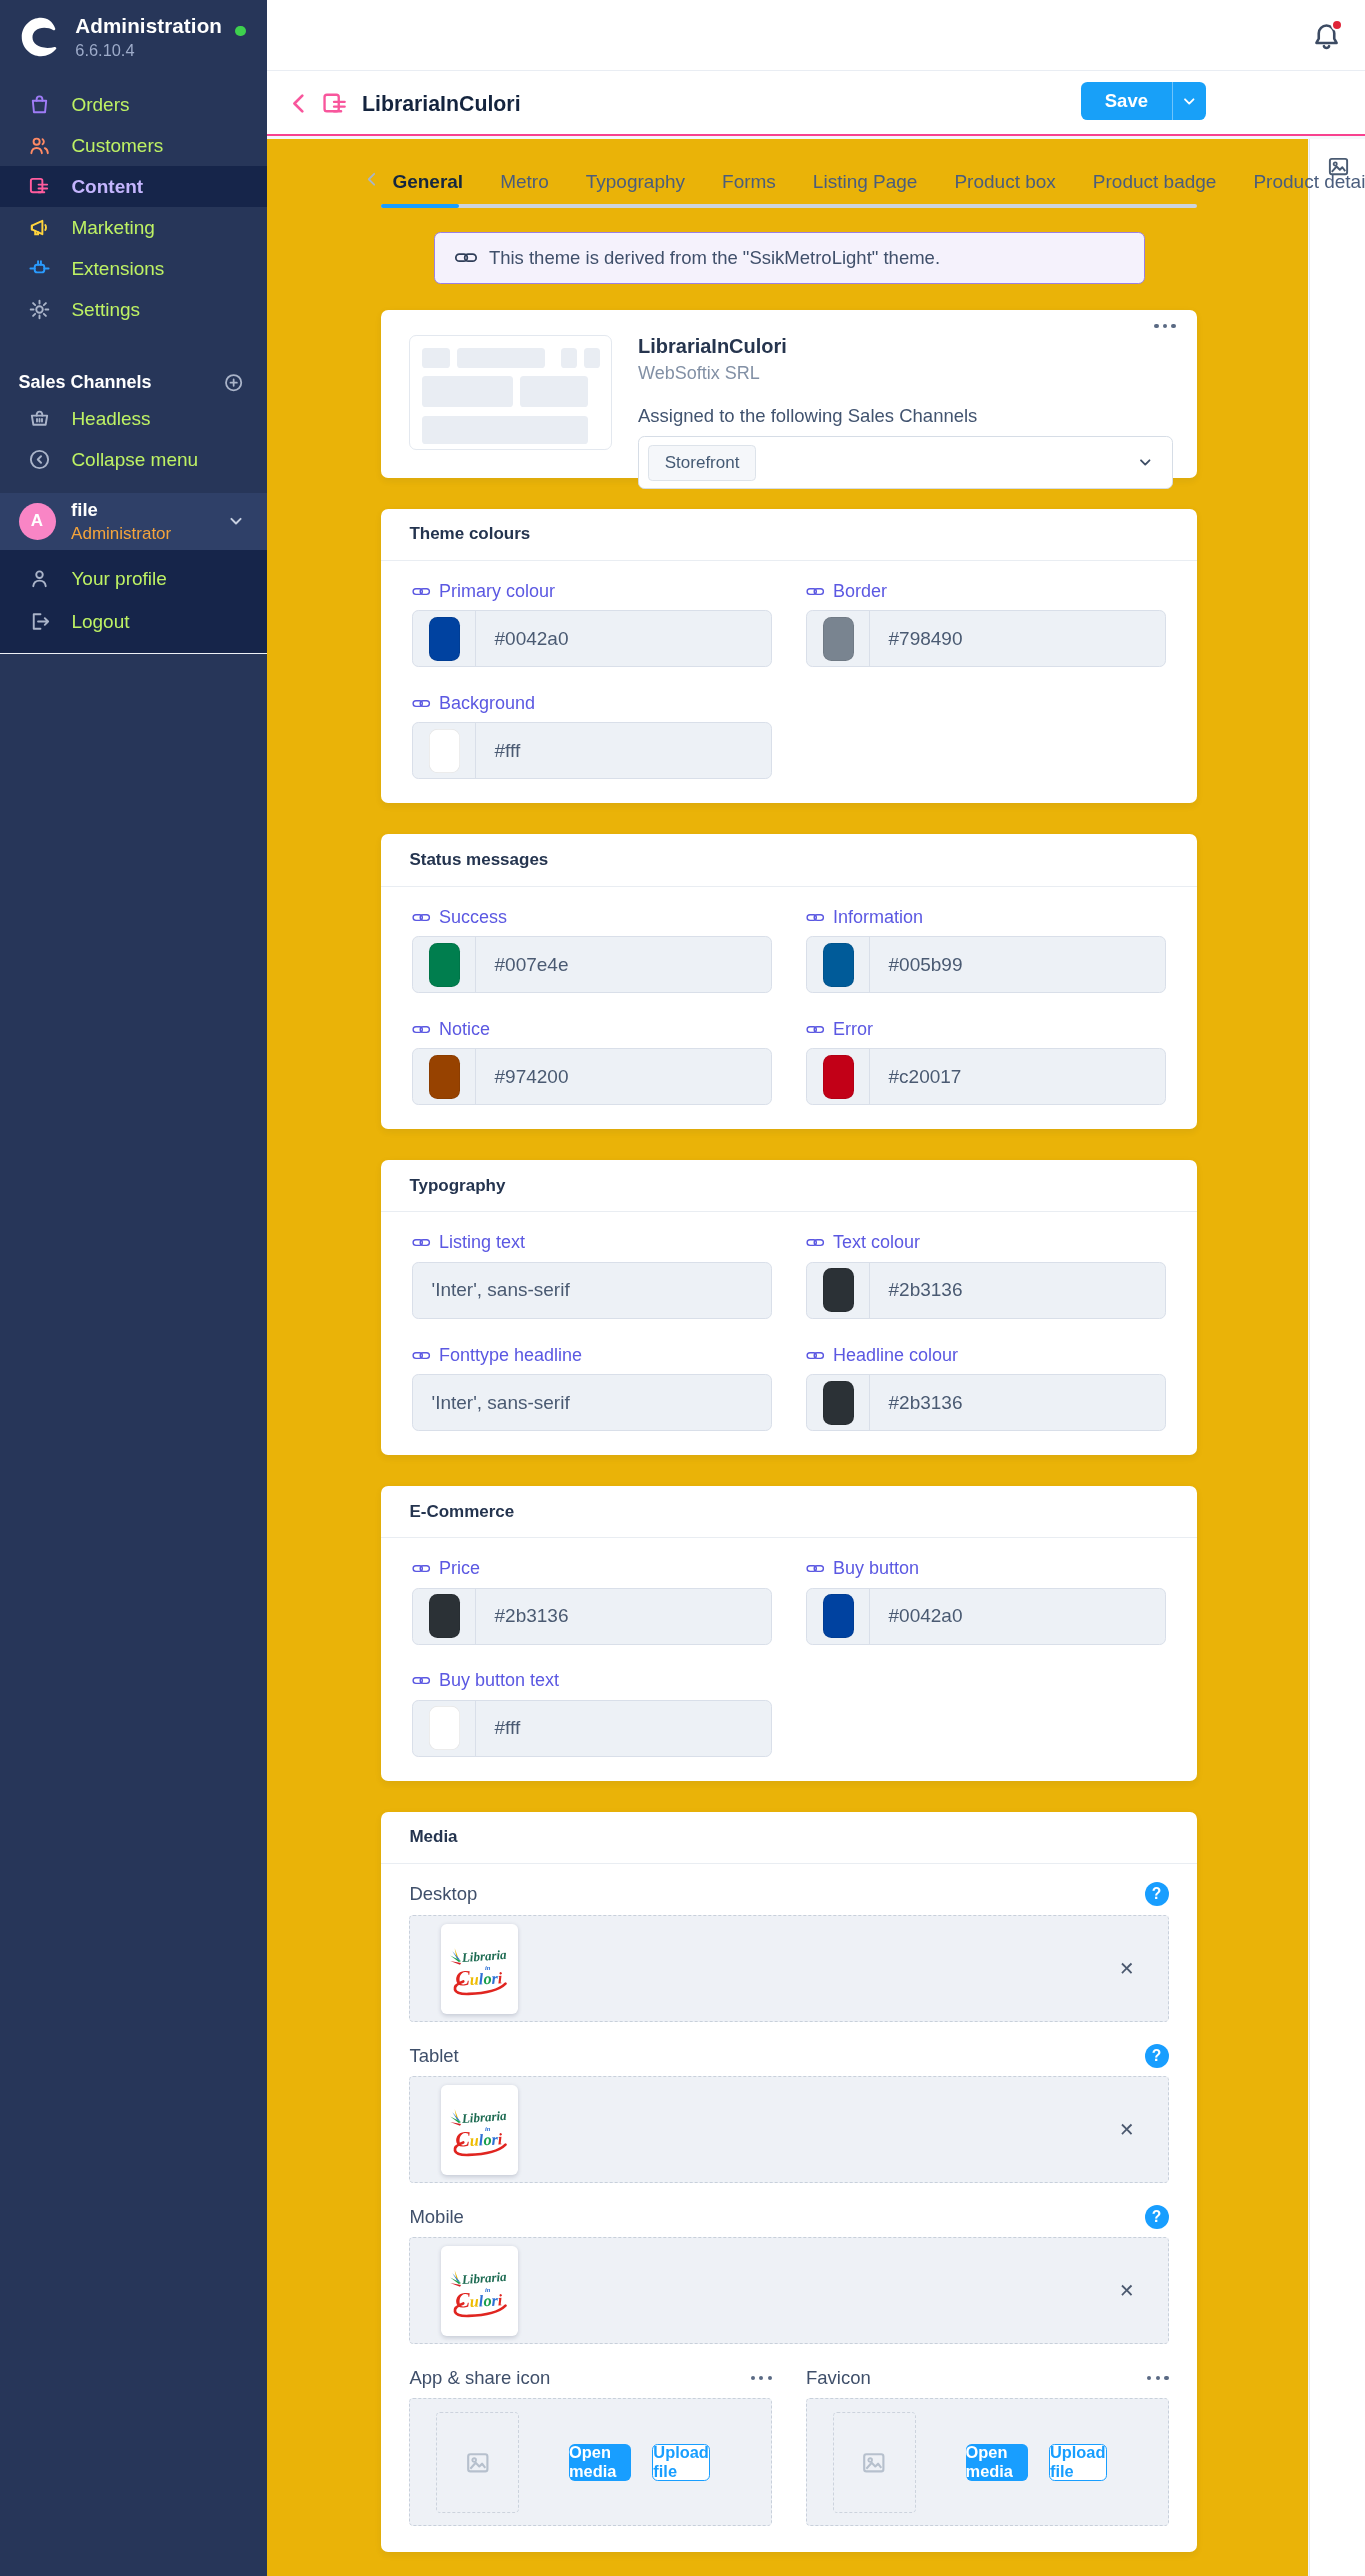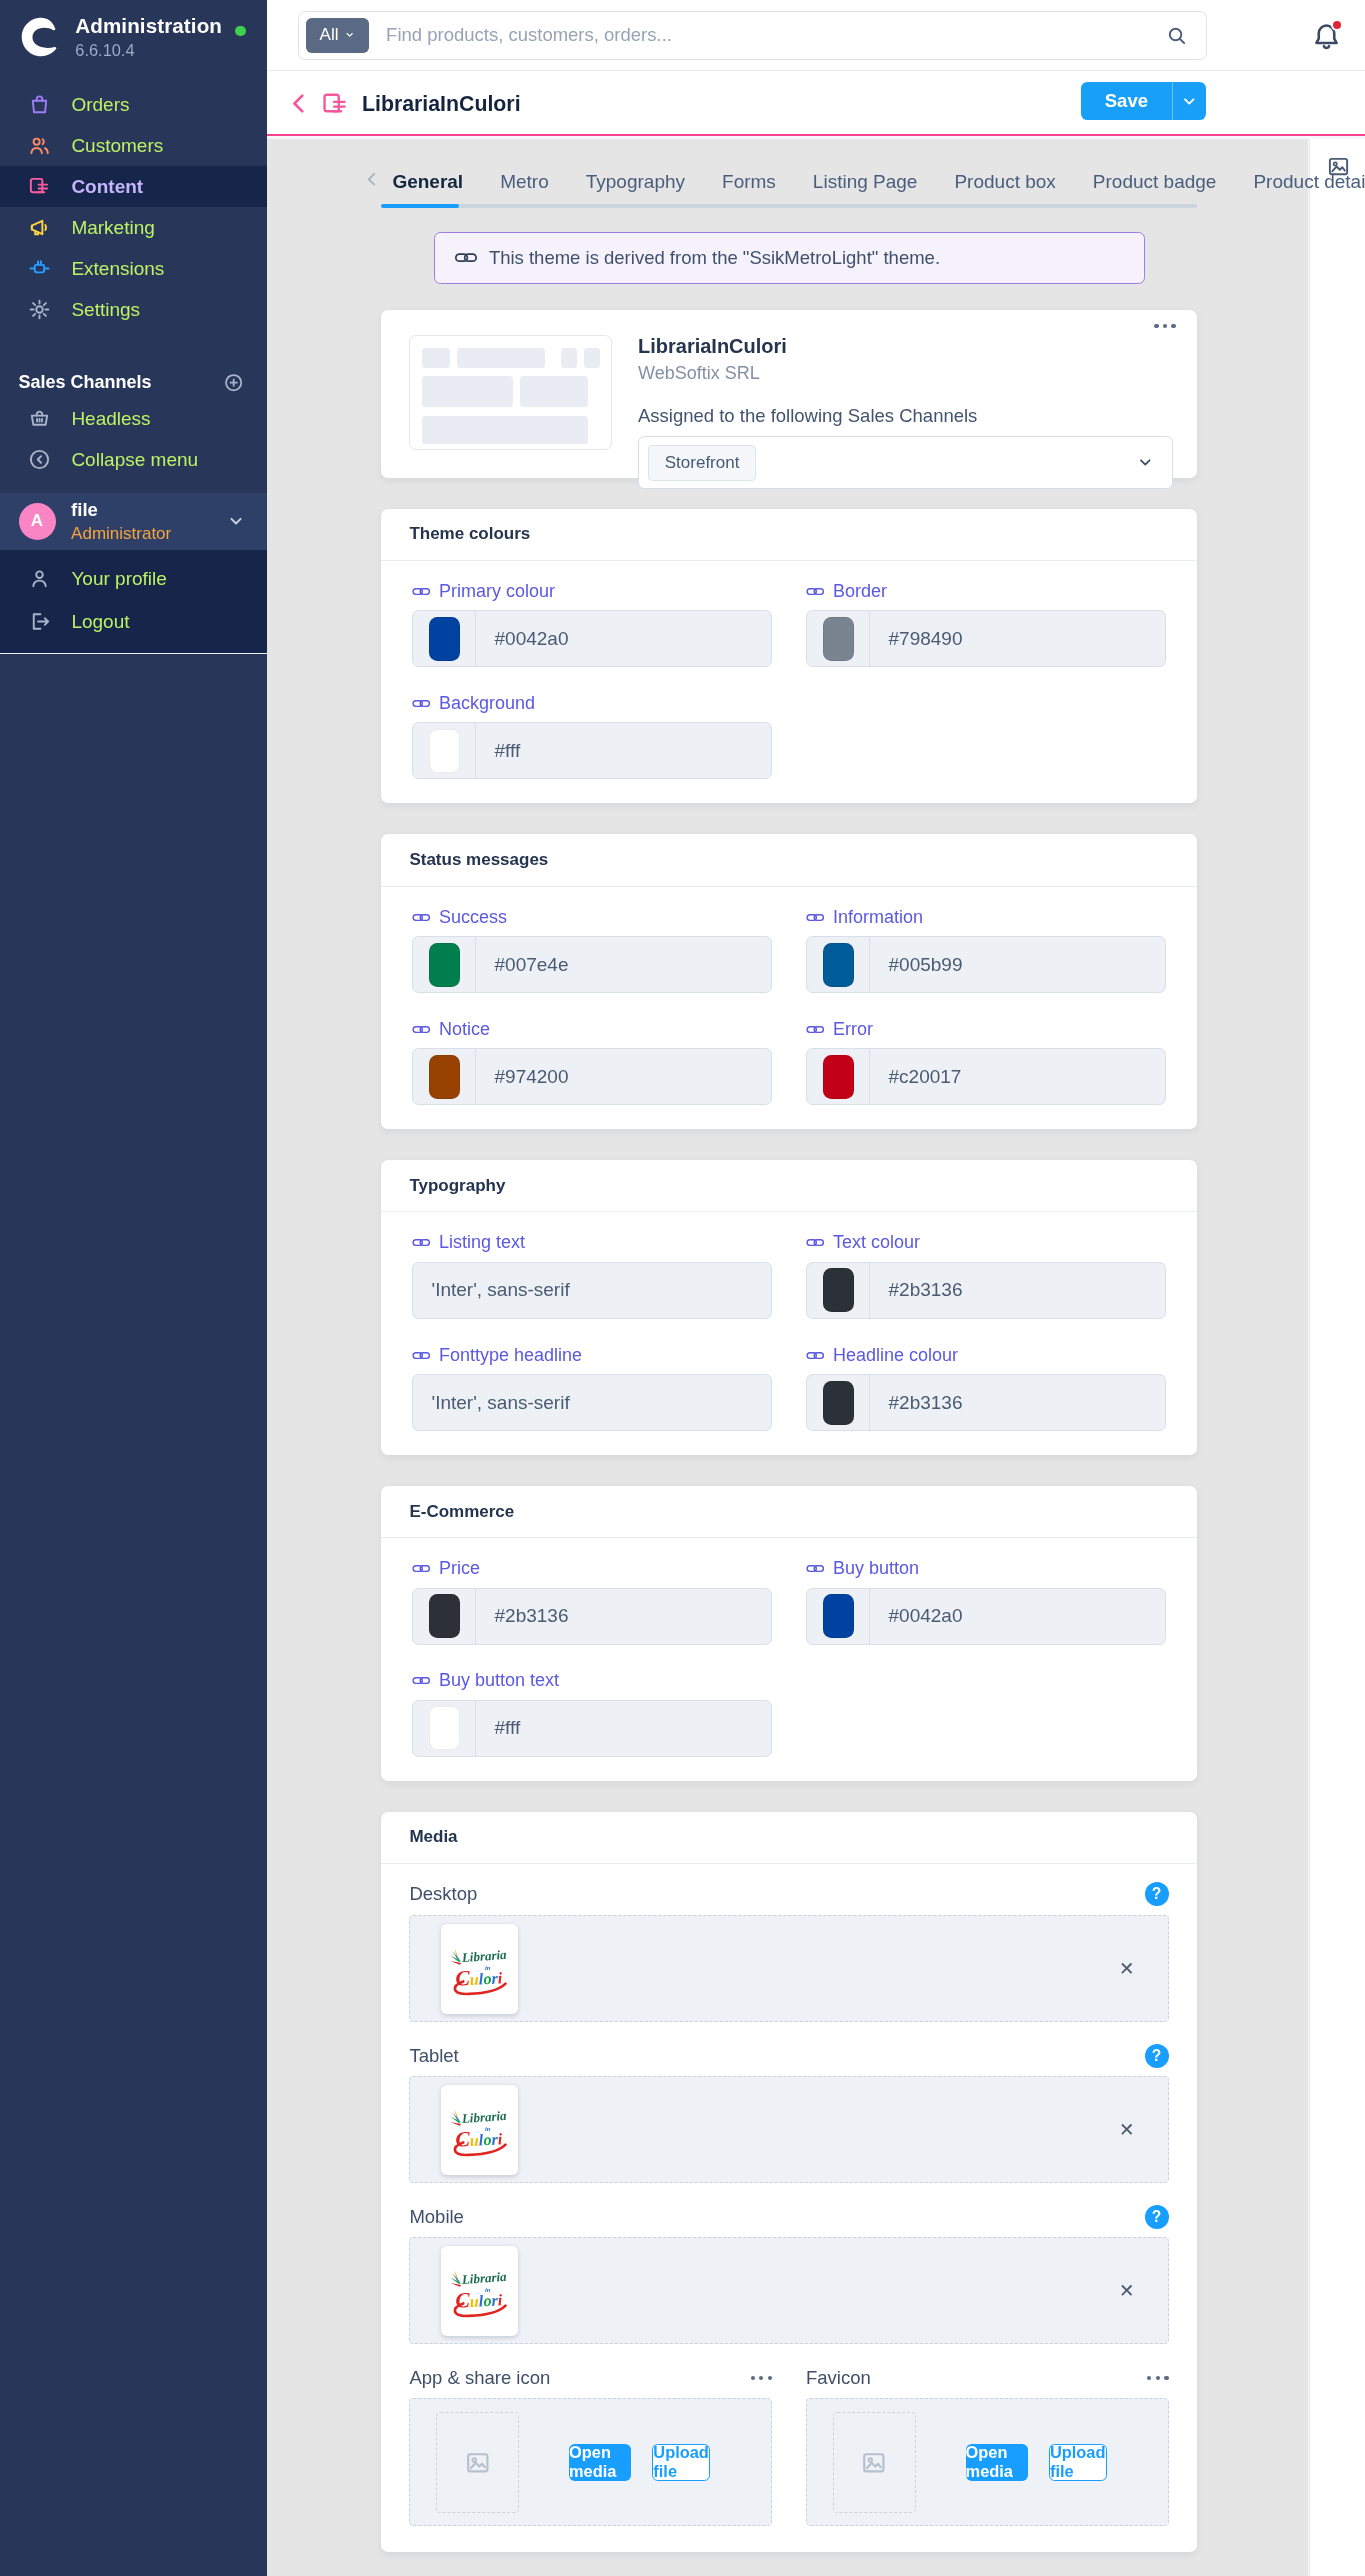--- a/index.html
+++ b/index.html
@@ -304,18 +304,6 @@
 </nav>
 
 <header id="topbar">
-  <div class="searchbox">
-    <div class="scope-chip">
-      <span>All</span>
-      <svg width="11.4" height="11.4" viewBox="0 0 16 16">
-          <use href="#i-chevdown"></use>
-        </svg>
-    </div>
-    <input class="search-input" type="text" placeholder="Find products, customers, orders..." style="">
-    <svg class="search-glass" width="23" height="23" viewBox="0 0 32 32">
-        <use href="#i-search"></use>
-      </svg>
-  </div>
   <div class="bell-wrap">
     <svg width="31" height="31" viewBox="0 0 44 44">
         <use href="#i-bell"></use>

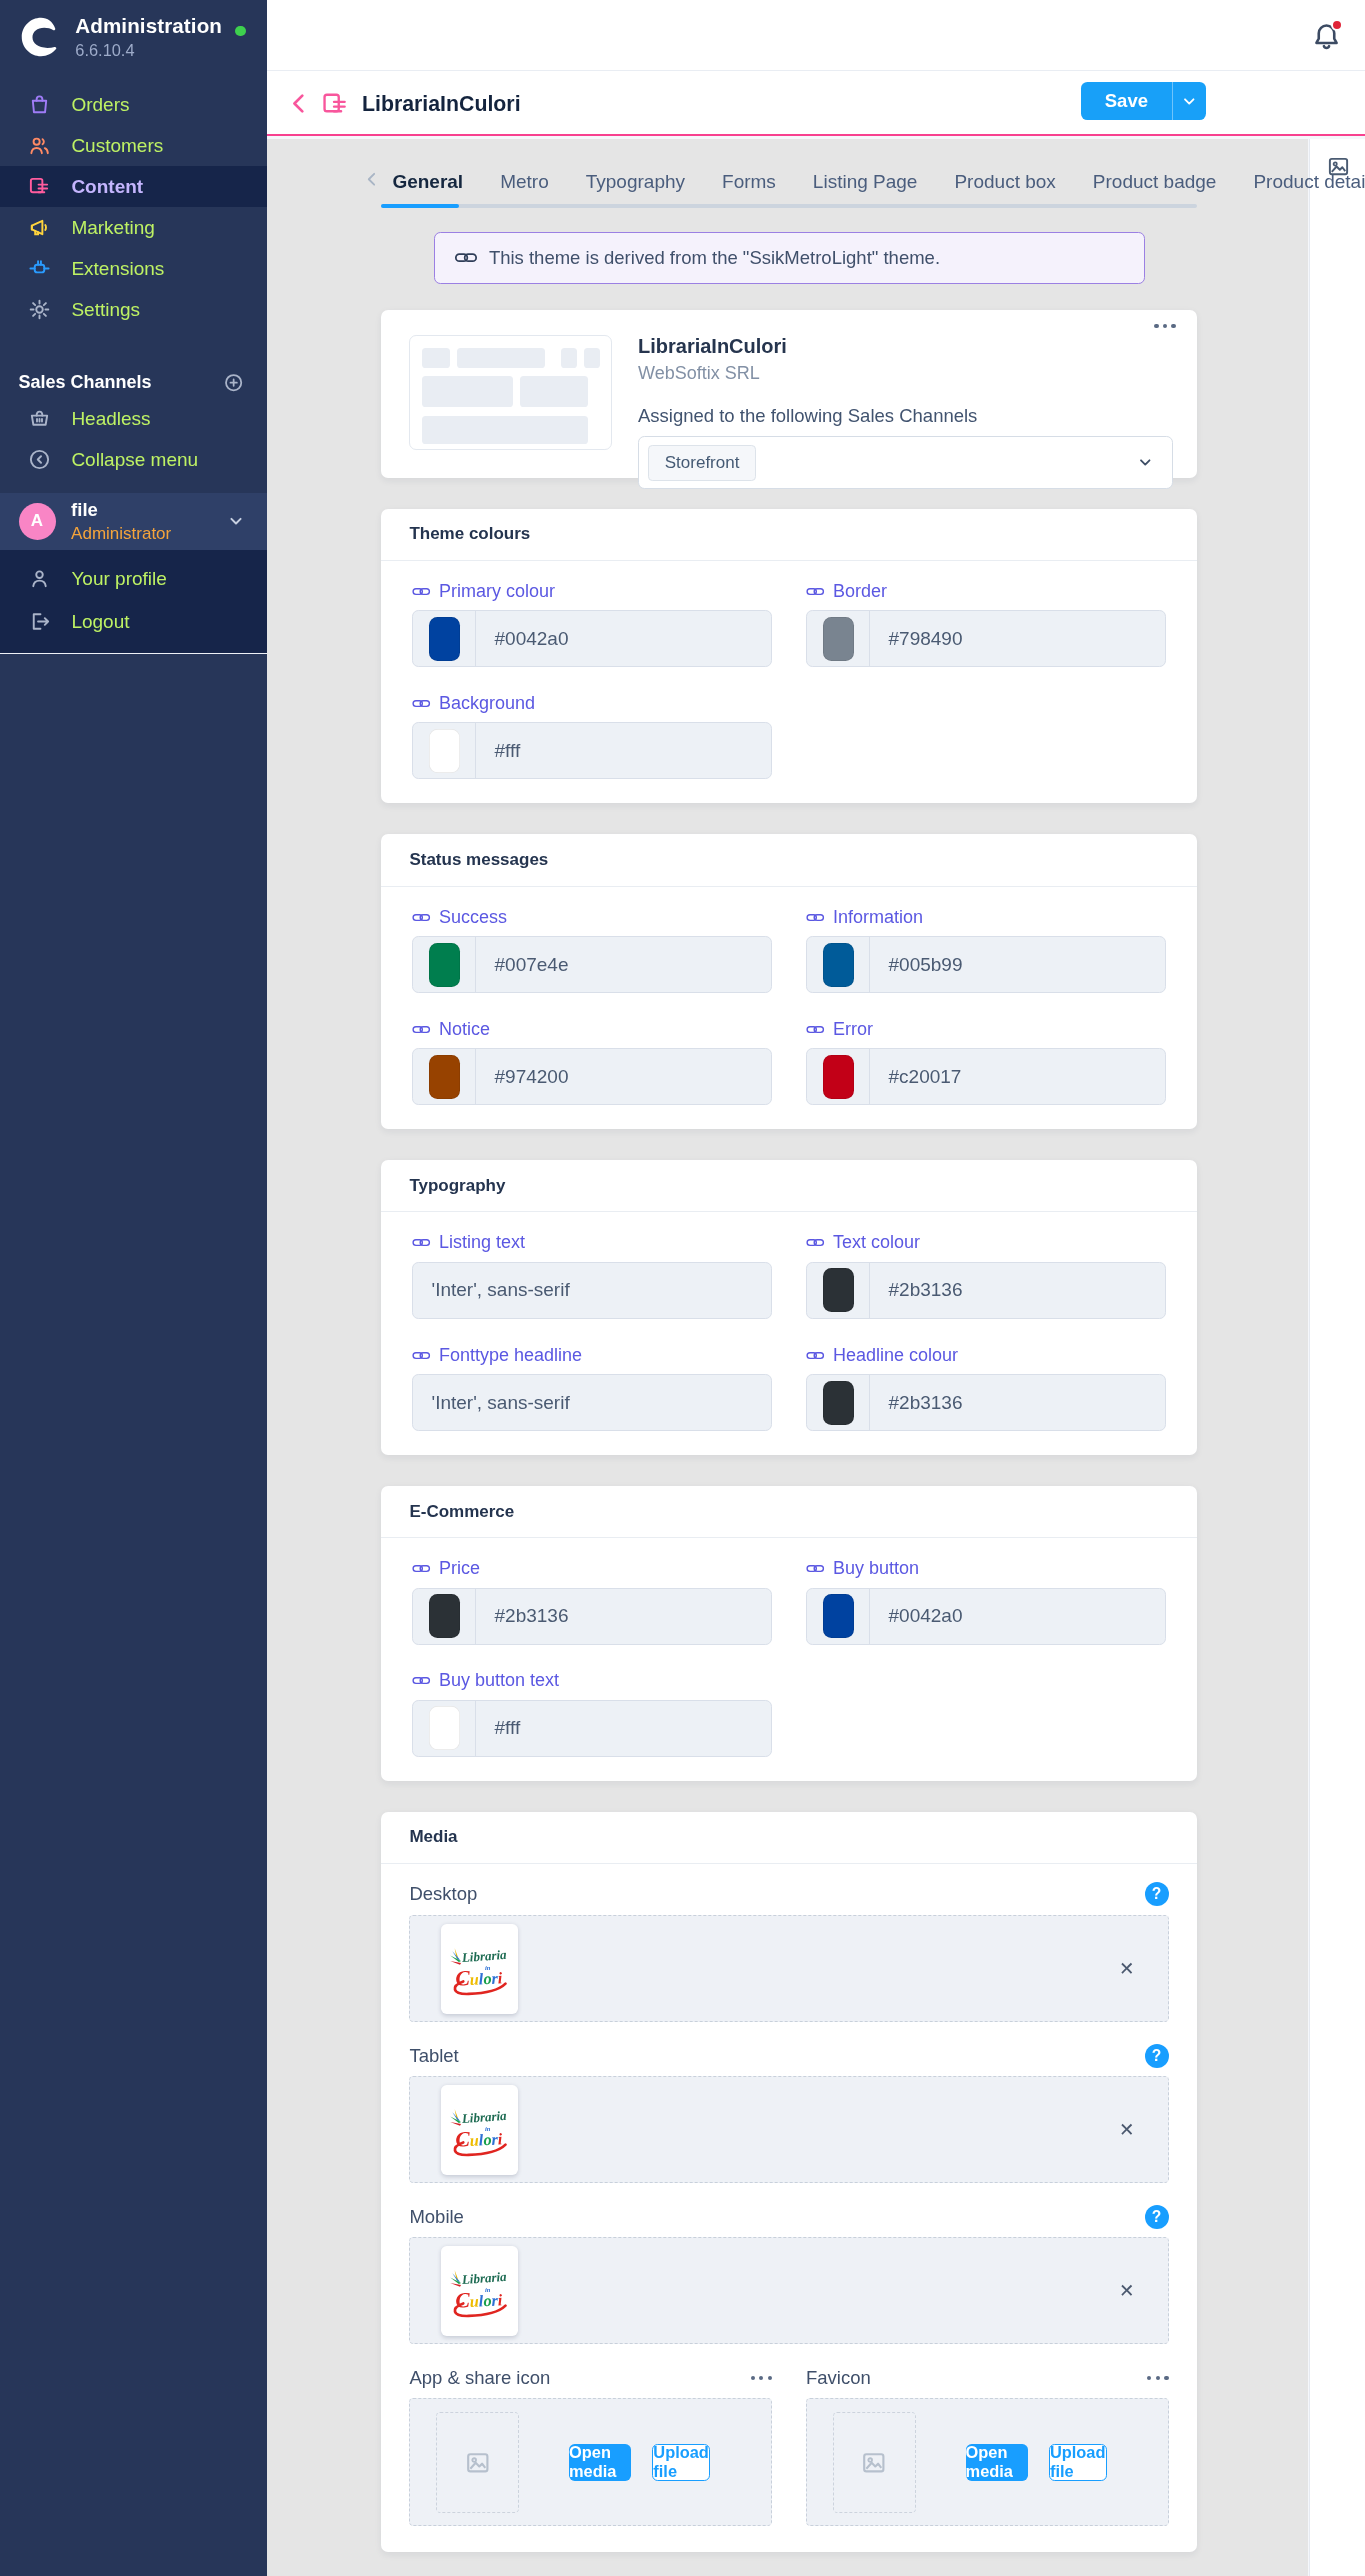--- a/index.html
+++ b/index.html
@@ -50,7 +50,7 @@
   .save-split { width:34px; display:flex; align-items:center; justify-content:center; border-left:1.4px solid rgba(255,255,255,.38); color:#fff; }
 
   
-  #content { position:absolute; left:267px; top:139px; width:1041px; bottom:0; background:#e5e5e5; }
+  #content { position:absolute; left:267px; top:139px; width:1041px; bottom:0; background:#eab308; }
   #rightrail { position:absolute; left:1309px; top:139px; width:57px; bottom:0; background:#fff; border-left:1.4px solid #e6eaf1; }
   .rail-ic { margin:15.6px auto 0 auto; width:23px; height:23px; color:#4a5b72; cursor:pointer; }
   .col { width:816px; margin-left:114px; }

